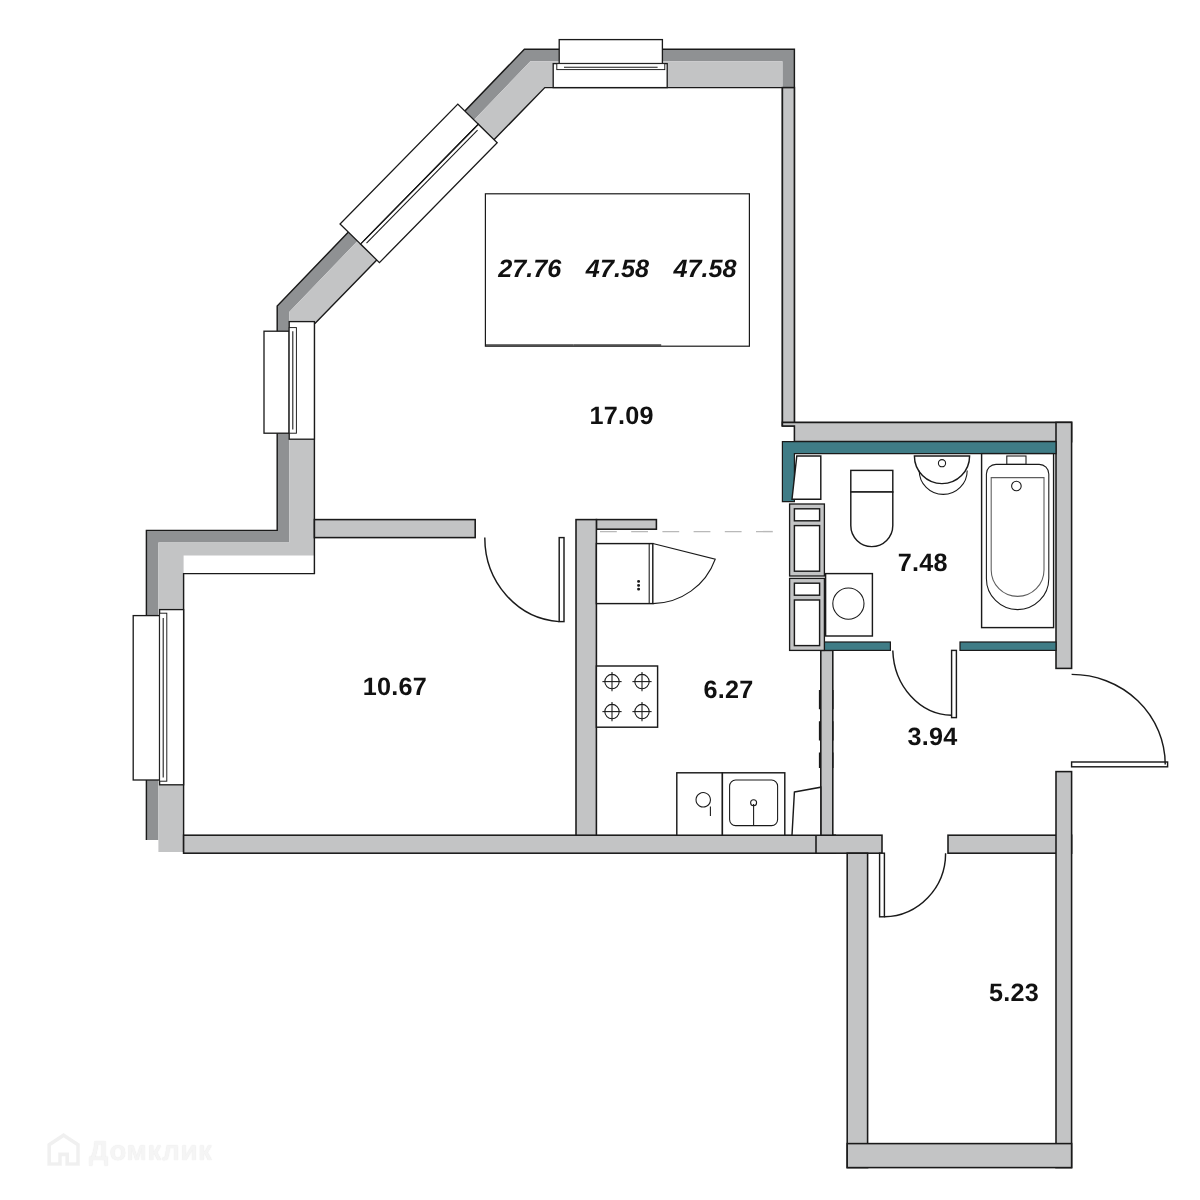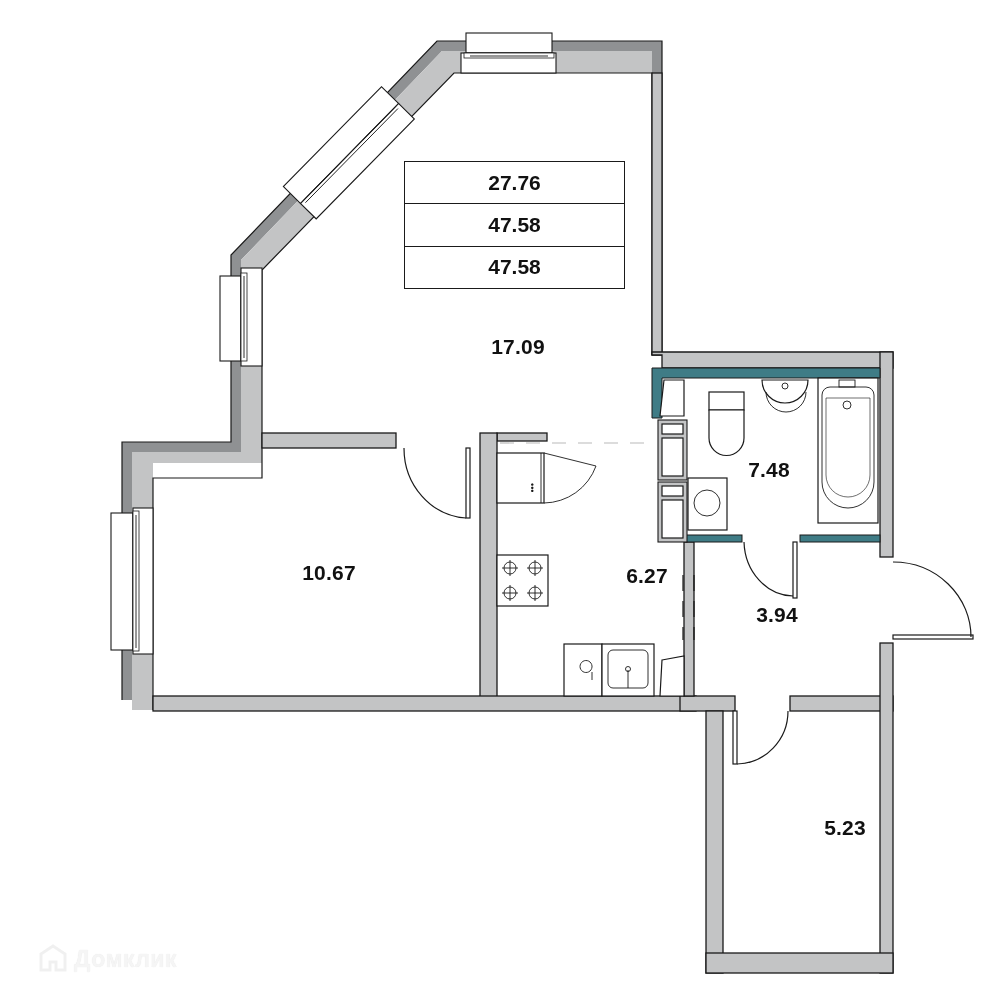--- a/index.html
+++ b/index.html
@@ -27,7 +27,7 @@
                  align-items: center; justify-content: center; }
     .info-type { font-weight: bold; font-size: 40px; line-height: 44px; color: #111; }
     .info-number { font-weight: bold; font-size: 40px; line-height: 46px; color: #111; white-space: nowrap; }
-    .info-right { flex: 1; display: flex; flex-direction: column; }
+    .info-right { flex: 1; display: flex; flex-direction: row; font-style: italic; }
     .info-cell { flex: 1; display: flex; align-items: center; justify-content: center;
                  font-weight: bold; font-size: 21px; color: #111; border-bottom: 1.3px solid #1a1a1a; }
     .info-cell:last-child { border-bottom: none; }

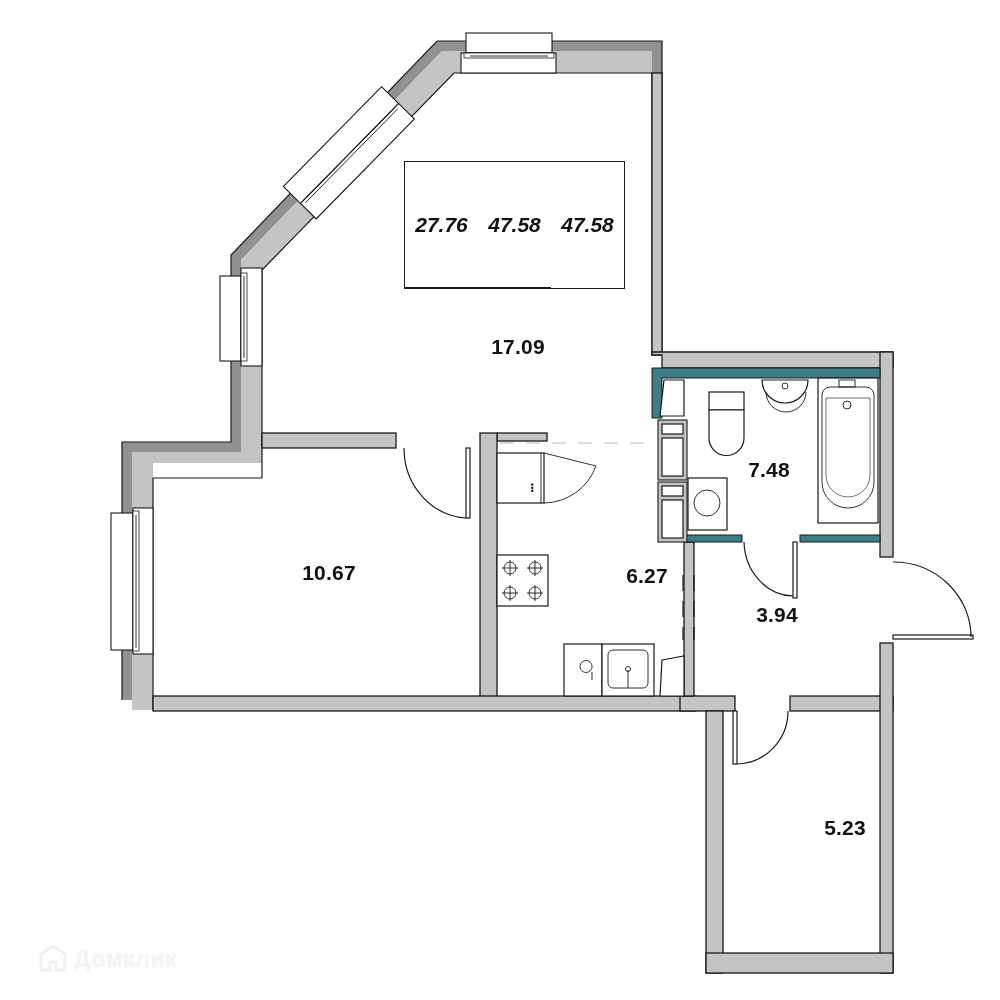--- a/index.html
+++ b/index.html
@@ -213,7 +213,7 @@
 
 <div class="area-label" style="left:495px; top:347px;margin-left:23px;">17.09</div>
 <div class="area-label" style="left:329px; top:573px;">10.67</div>
-<div class="area-label" style="left:607px; top:576px;margin-left:40px;">6.27</div>
+<div class="area-label" style="left:607px; top:576px;">6.27</div>
 <div class="area-label" style="left:769px; top:470px;">7.48</div>
 <div class="area-label" style="left:777px; top:615px;">3.94</div>
 <div class="area-label" style="left:801px; top:828px;margin-left:44px;">5.23</div>

